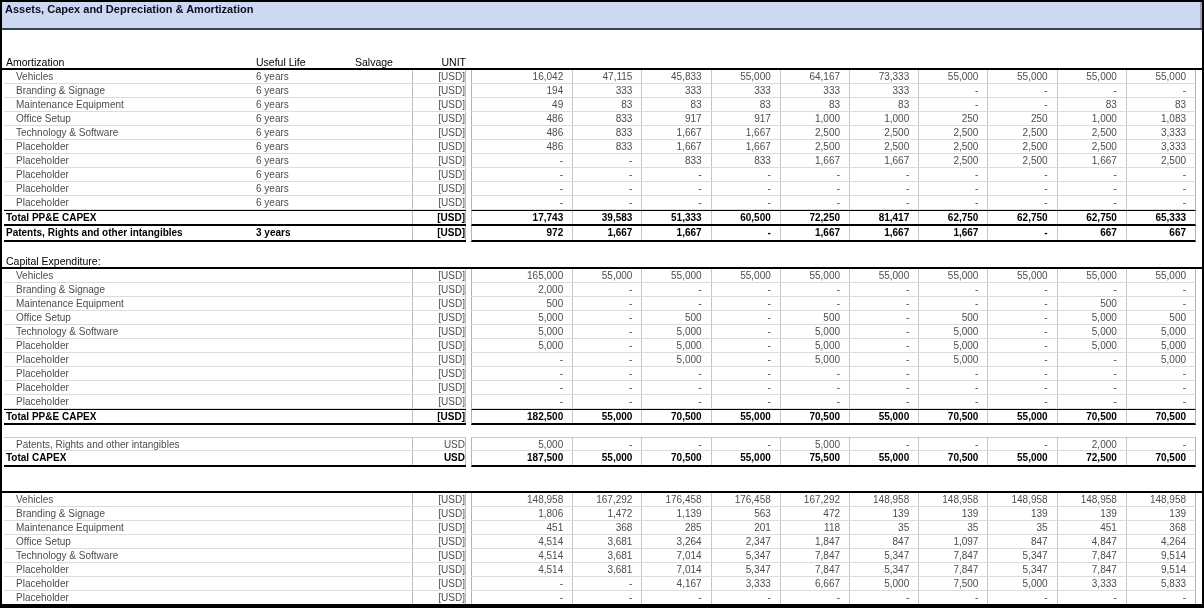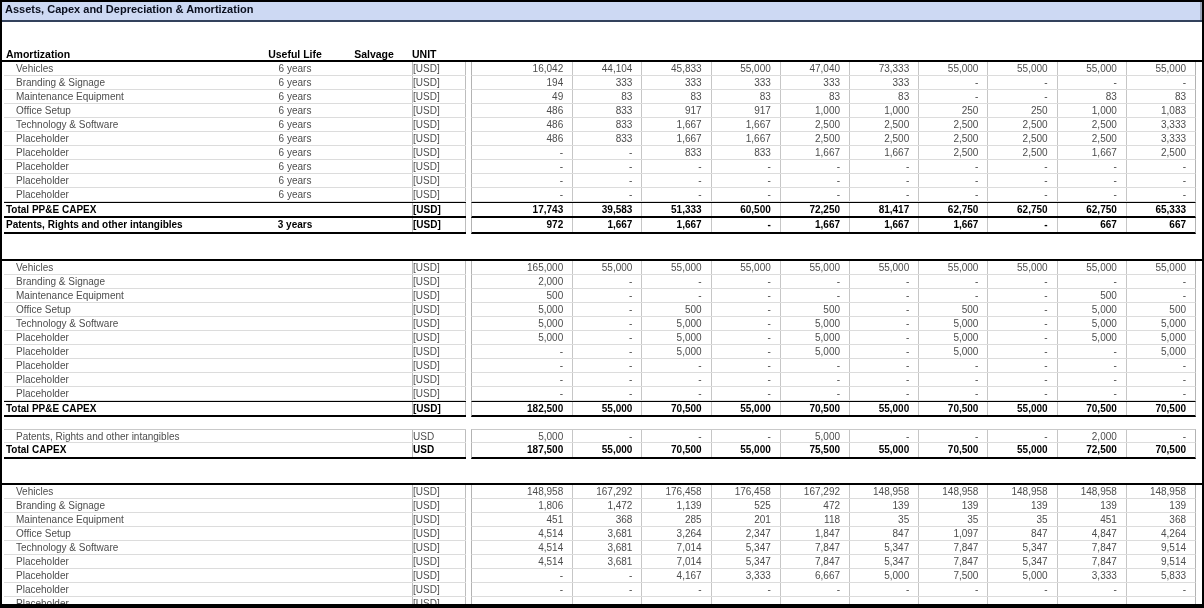--- a/index.html
+++ b/index.html
@@ -12,7 +12,7 @@
     font-size:10px; color:#4d4d4d; position:relative;
   }
   .title-bar {
-    height:20px; line-height:14px;
+    height:28px; line-height:14px;
     background:#cdd9f3;
     border-bottom:2px solid #33415c;
     box-shadow:inset -2px 0 0 #9aa4b8;

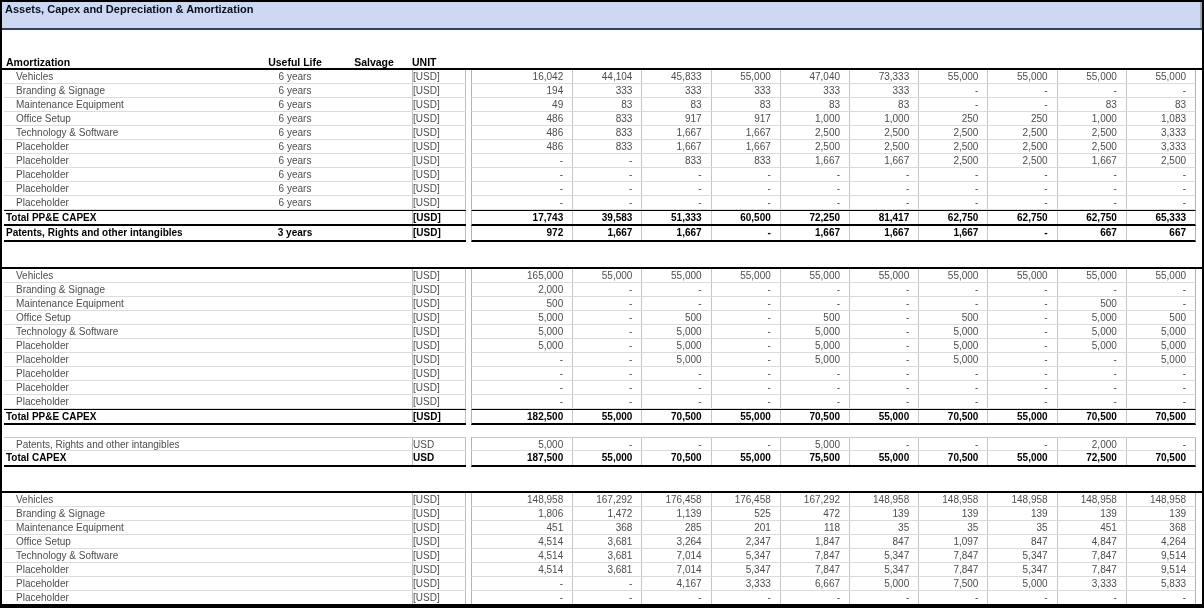--- a/index.html
+++ b/index.html
@@ -31,7 +31,7 @@
   .cell + .cell { border-left:1px solid #c6c6c6; }
 
   
-  .row.header { border-bottom:2px solid #000; font-weight:bold; color:#000; font-size:10.5px; }
+  .row.header { border-bottom:2px solid #000; font-weight:normal; color:#000; font-size:10.5px; }
   .row.header .vals { border:none; }
 
   

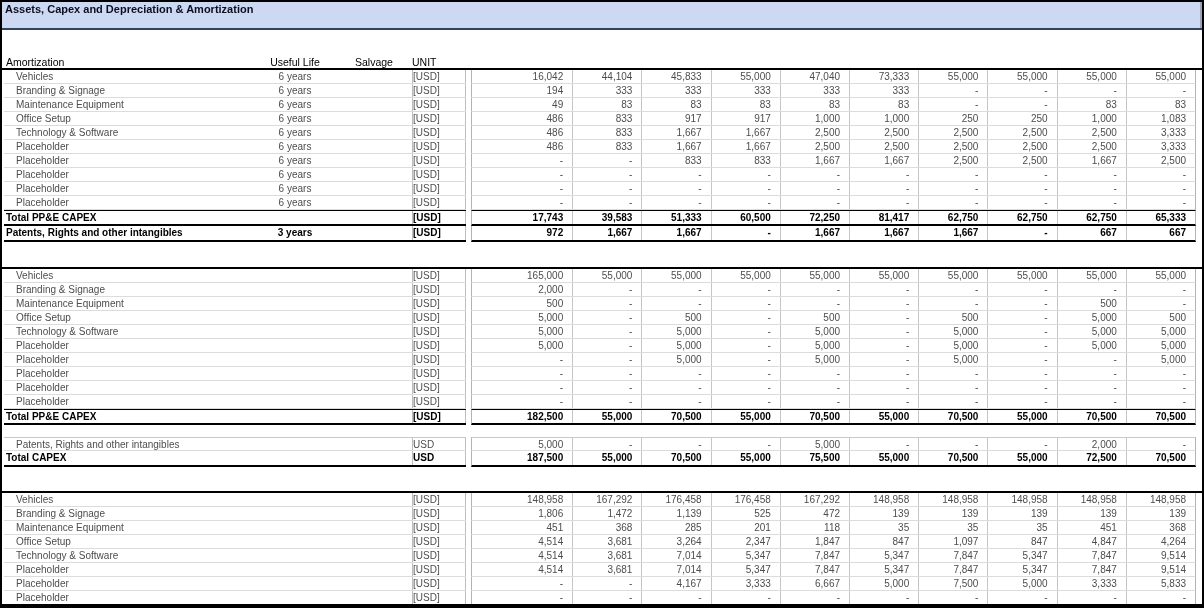--- a/index.html
+++ b/index.html
@@ -24,7 +24,7 @@
   .left { display:flex; width:462px; flex:none; }
   .vals { display:flex; flex:1; margin-left:5px; }
   .c-label { width:252px; padding-left:2px; white-space:nowrap; overflow:hidden; }
-  .c-life  { width:86px; text-align:center; padding-right:8px; white-space:nowrap; }
+  .c-life  { width:86px; text-align:left; padding-right:8px; white-space:nowrap; }
   .c-salvage { width:70px; text-align:center; padding-right:6px; white-space:nowrap; }
   .c-unit { width:54px; text-align:left; white-space:nowrap; }
   .cell { flex:1; text-align:right; padding-right:9px; white-space:nowrap; overflow:hidden; }

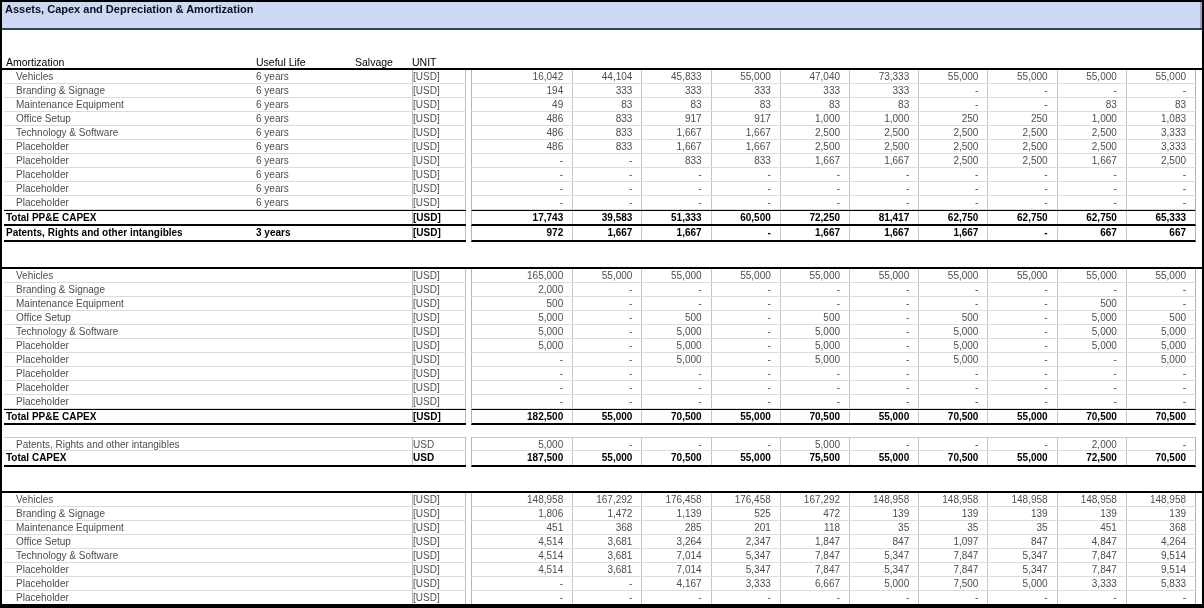--- a/index.html
+++ b/index.html
@@ -26,7 +26,7 @@
   .c-label { width:252px; padding-left:2px; white-space:nowrap; overflow:hidden; }
   .c-life  { width:86px; text-align:left; padding-right:8px; white-space:nowrap; }
   .c-salvage { width:70px; text-align:center; padding-right:6px; white-space:nowrap; }
-  .c-unit { width:54px; text-align:left; white-space:nowrap; }
+  .c-unit { width:54px; text-align:right; white-space:nowrap; }
   .cell { flex:1; text-align:right; padding-right:9px; white-space:nowrap; overflow:hidden; }
   .cell + .cell { border-left:1px solid #c6c6c6; }
 

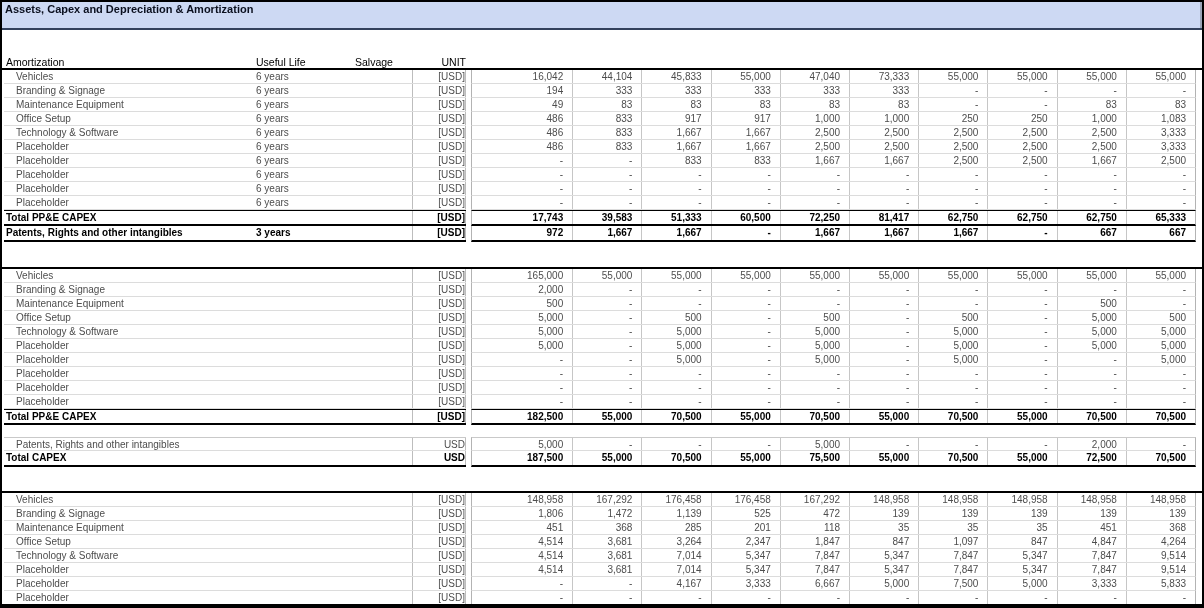--- a/index.html
+++ b/index.html
@@ -80,7 +80,7 @@
           </div>
           <div class="vals">
             <div class="cell">16,042</div>
-            <div class="cell">44,104</div>
+            <div class="cell">47,115</div>
             <div class="cell">45,833</div>
             <div class="cell">55,000</div>
             <div class="cell">47,040</div>

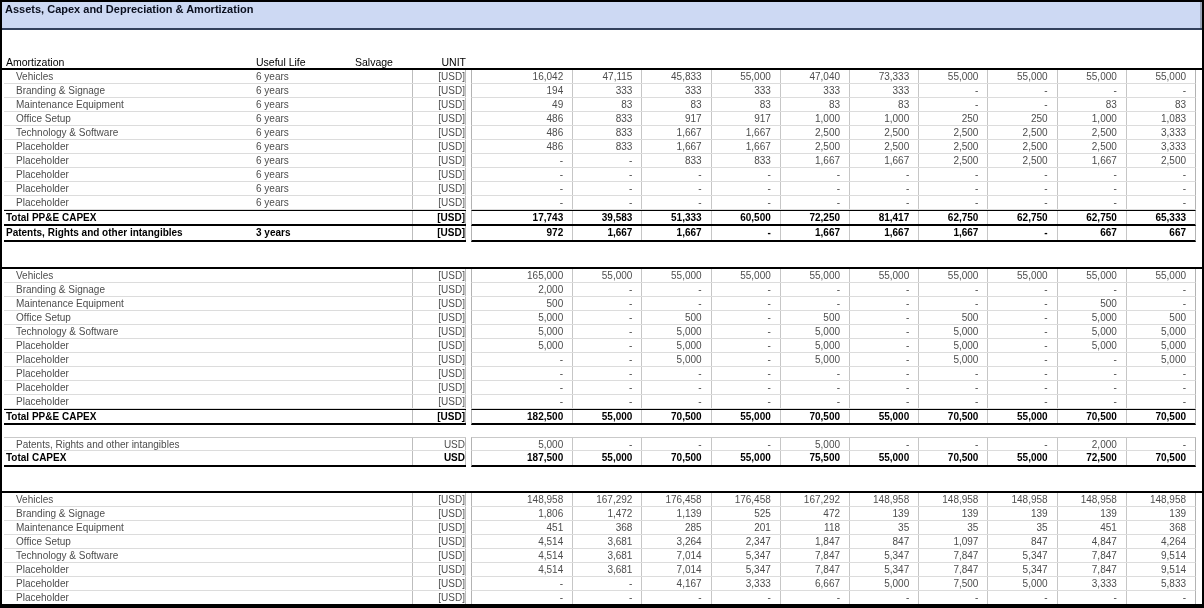--- a/index.html
+++ b/index.html
@@ -83,7 +83,7 @@
             <div class="cell">47,115</div>
             <div class="cell">45,833</div>
             <div class="cell">55,000</div>
-            <div class="cell">47,040</div>
+            <div class="cell">64,167</div>
             <div class="cell">73,333</div>
             <div class="cell">55,000</div>
             <div class="cell">55,000</div>

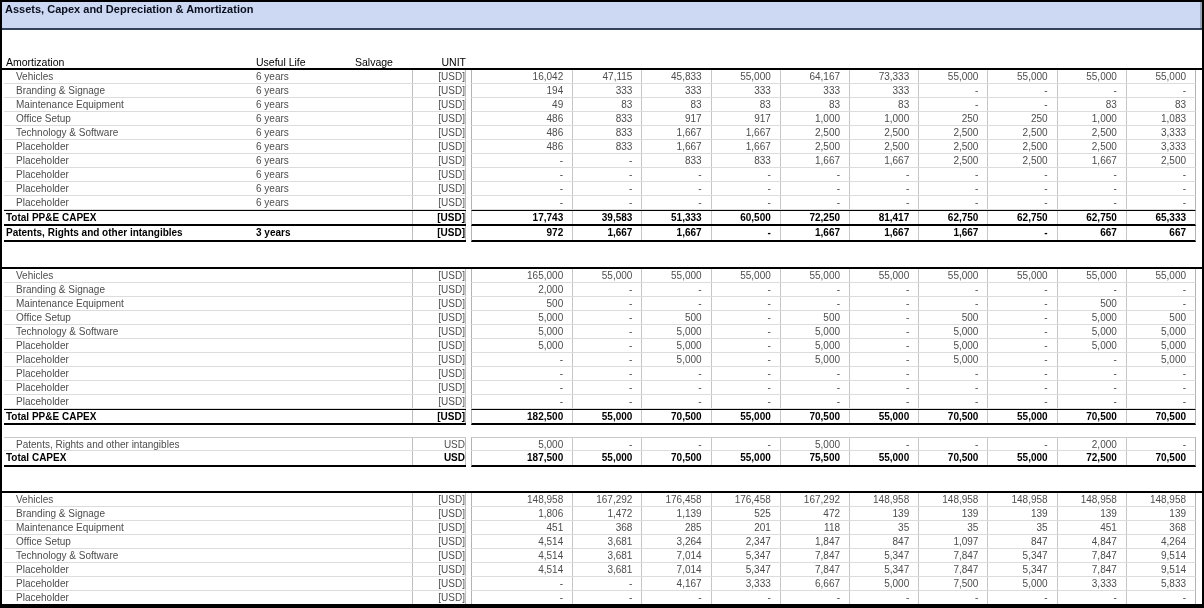--- a/index.html
+++ b/index.html
@@ -315,6 +315,12 @@
       <div class="spacer" style="height: 13px;"></div>
       <div class="section">
         <div class="row header">
+          <div class="left">
+            <div class="c-label">Capital Expenditure:</div>
+            <div class="c-life"></div>
+            <div class="c-salvage"></div>
+            <div class="c-unit"></div>
+          </div>
           <div class="vals"></div>
         </div>
         <div class="row item">

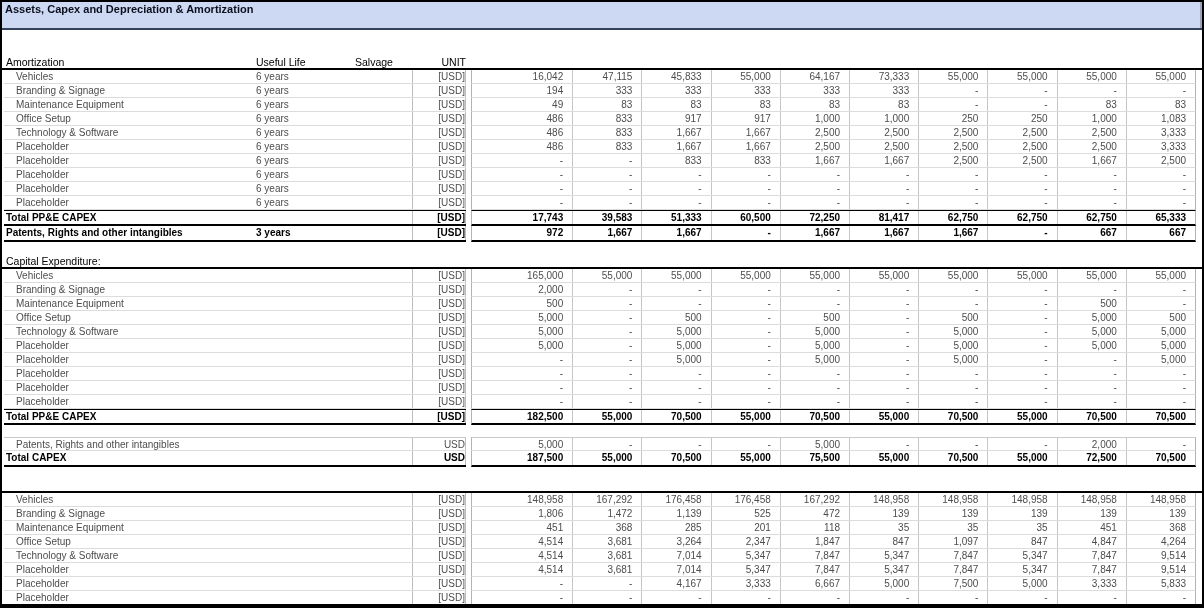--- a/index.html
+++ b/index.html
@@ -626,7 +626,7 @@
             <div class="cell">1,806</div>
             <div class="cell">1,472</div>
             <div class="cell">1,139</div>
-            <div class="cell">525</div>
+            <div class="cell">563</div>
             <div class="cell">472</div>
             <div class="cell">139</div>
             <div class="cell">139</div>

